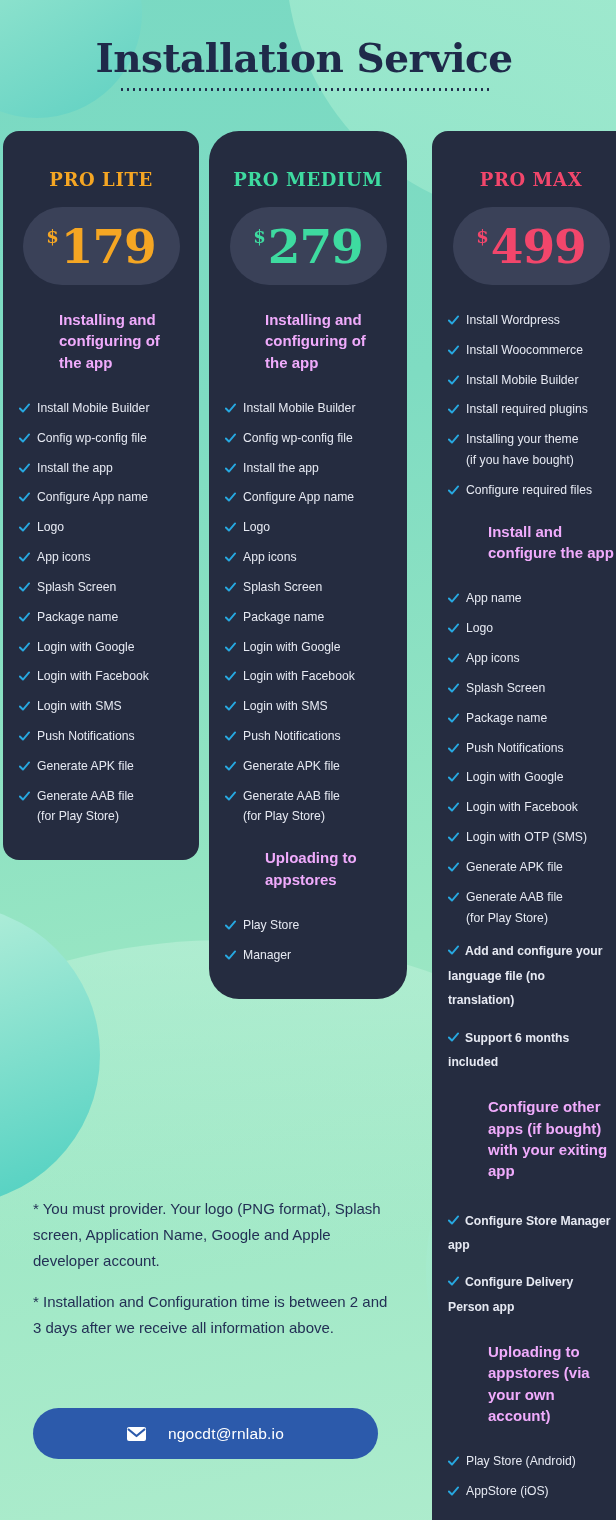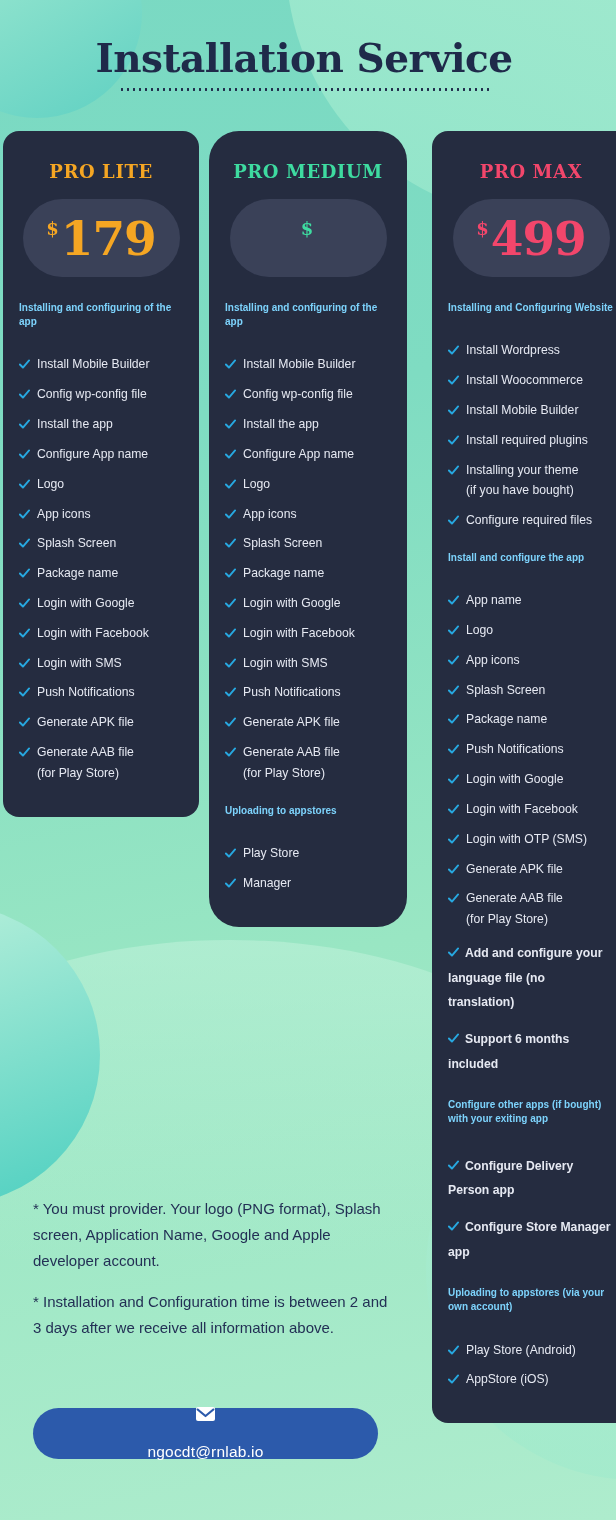--- a/index.html
+++ b/index.html
@@ -93,7 +93,7 @@
     position: absolute;
     background: #252c40;
     border-radius: 16px;
-    padding: 8px 16px 22px 16px;
+    padding: 16px 16px 22px 16px;
   }
   #card-0 { left: 3px;   width: 196px; }
   #card-1 { left: 209px; width: 198px; border-radius: 30px; }

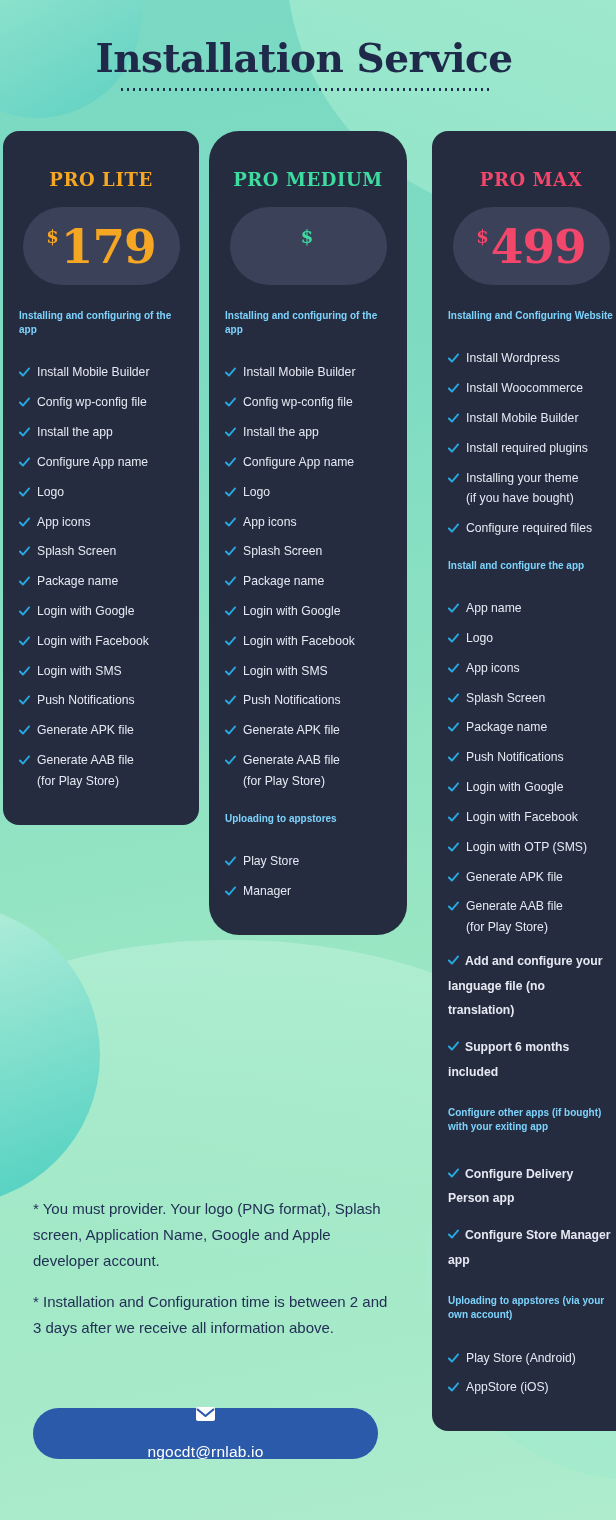--- a/index.html
+++ b/index.html
@@ -354,6 +354,7 @@
         <div class="card-title" style="color:#3edba0">PRO MEDIUM</div>
         <div class="price-pill">
           <span class="price-currency" style="color:#3edba0">$</span>
+          <span class="price-amount" style="color:#3edba0">279</span>
         </div>
         <div class="section-head">Installing and configuring of the app</div>
         <div class="feat-list">

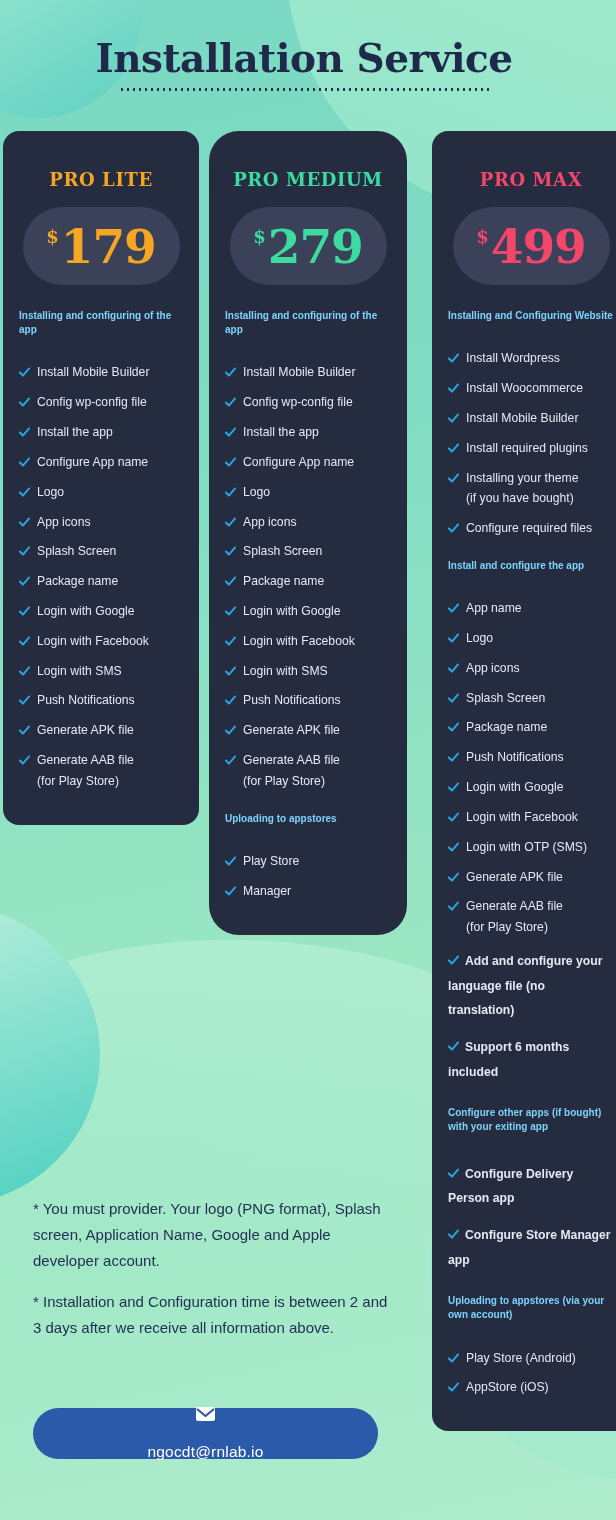--- a/index.html
+++ b/index.html
@@ -135,11 +135,12 @@
   }
 
   .section-head {
-    color: #7dd3fc;
+    color: #f0abfc;
     font-weight: bold;
-    font-size: 10px;
+    font-size: 15px;
     line-height: 1.42;
     margin-top: 24px;
+    margin-left: 40px;
   }
   .section-head.tight { margin-top: 22px; }
 

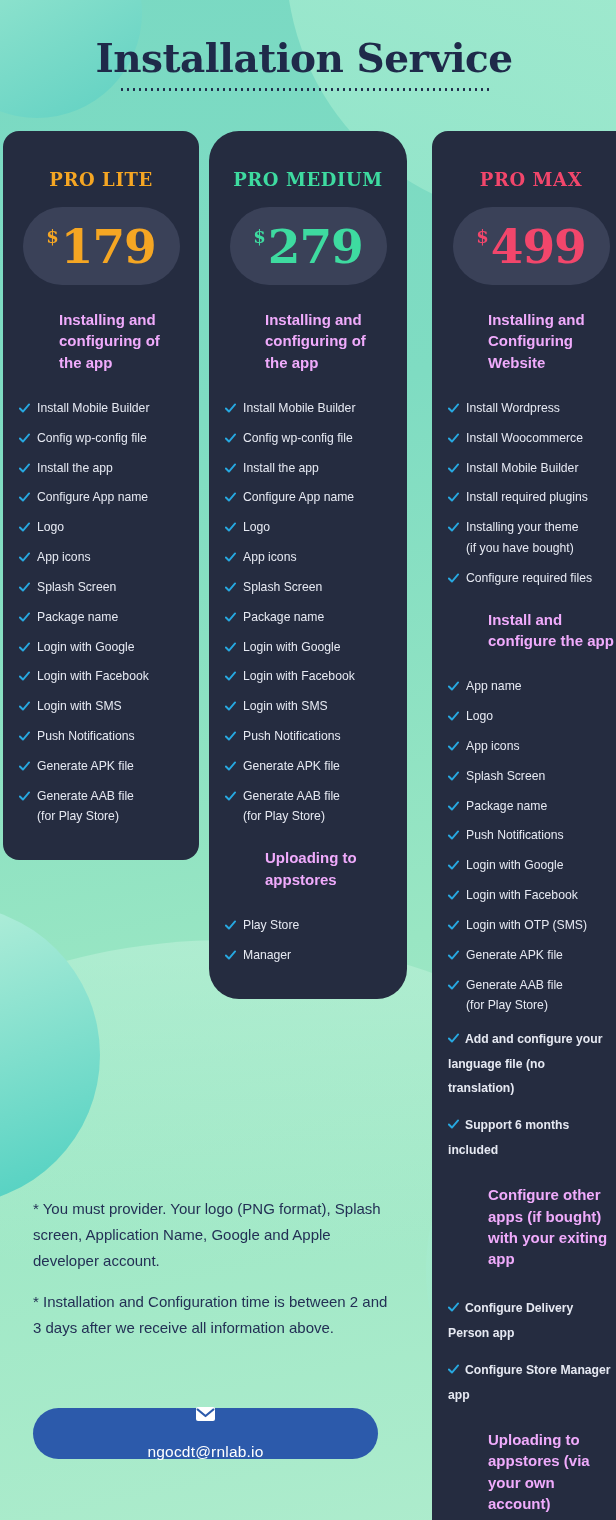--- a/index.html
+++ b/index.html
@@ -499,7 +499,6 @@
           <span class="price-currency" style="color:#f2466b">$</span>
           <span class="price-amount" style="color:#f2466b">499</span>
         </div>
-        <div class="section-head">Installing and Configuring Website</div>
         <div class="feat-list">
           <div class="feat">
             <span class="check-icon">

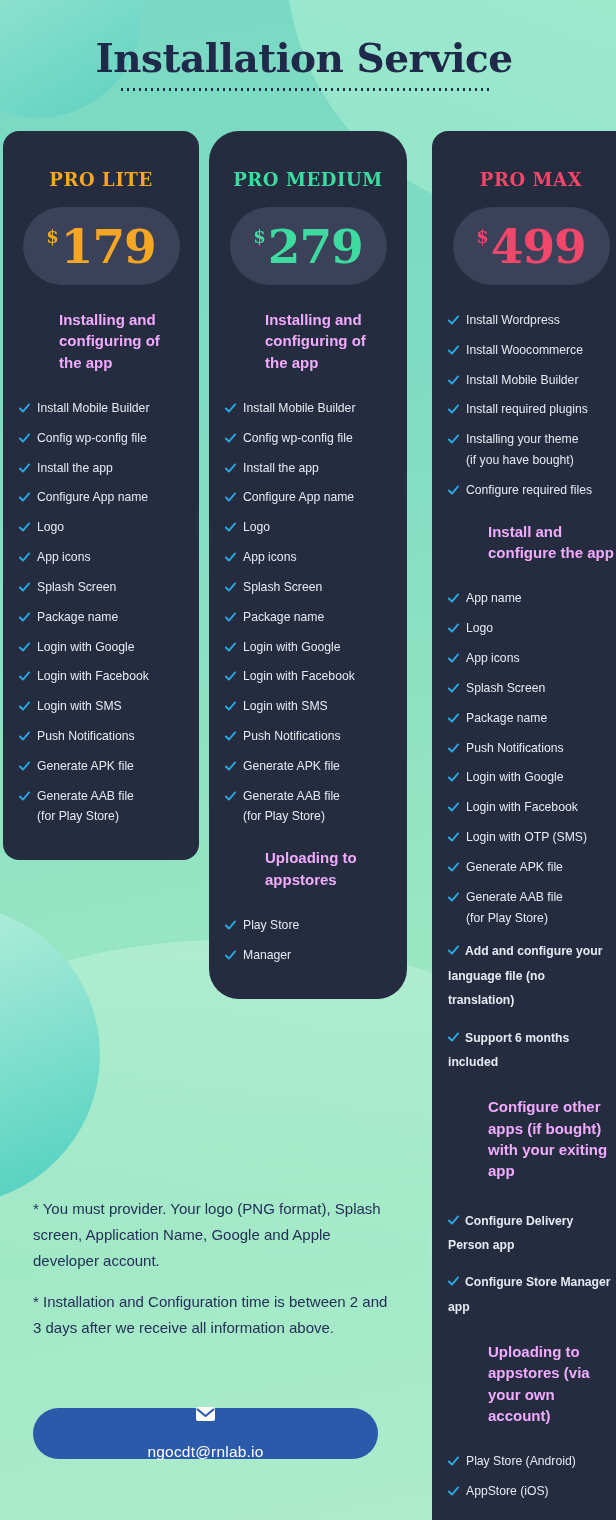--- a/index.html
+++ b/index.html
@@ -652,10 +652,10 @@
         <div class="feat-list">
           <div class="feat wrap-item"><span class="check-icon"><svg width="11" height="11" viewBox="0 0 12 12">
                 <path d="M1 6 L4.3 9.3 L11 1.6" stroke="#27a8e0" stroke-width="2.1" fill="none" stroke-linecap="round" stroke-linejoin="round"></path>
+              </svg></span><span class="feat-text">Configure Store Manager app</span></div>
+          <div class="feat wrap-item"><span class="check-icon"><svg width="11" height="11" viewBox="0 0 12 12">
+                <path d="M1 6 L4.3 9.3 L11 1.6" stroke="#27a8e0" stroke-width="2.1" fill="none" stroke-linecap="round" stroke-linejoin="round"></path>
               </svg></span><span class="feat-text">Configure Delivery Person app</span></div>
-          <div class="feat wrap-item"><span class="check-icon"><svg width="11" height="11" viewBox="0 0 12 12">
-                <path d="M1 6 L4.3 9.3 L11 1.6" stroke="#27a8e0" stroke-width="2.1" fill="none" stroke-linecap="round" stroke-linejoin="round"></path>
-              </svg></span><span class="feat-text">Configure Store Manager app</span></div>
         </div>
         <div class="section-head tight">Uploading to appstores (via your own account)</div>
         <div class="feat-list">

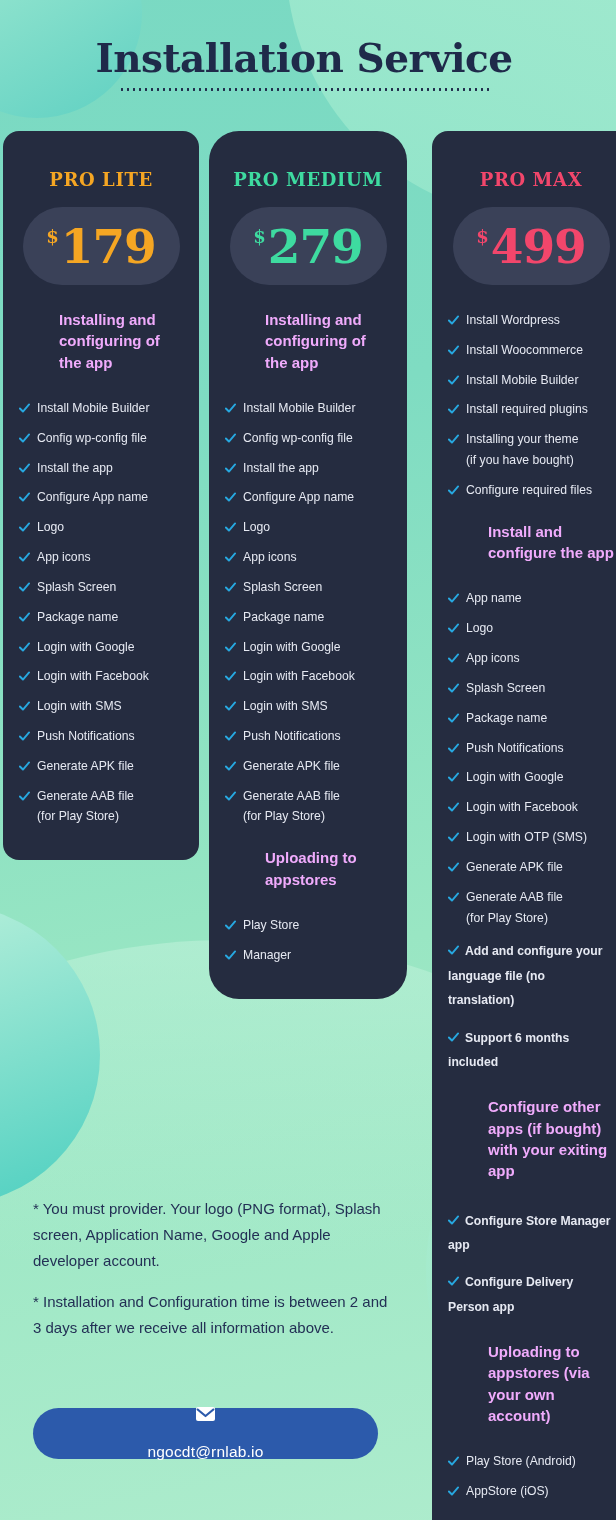--- a/index.html
+++ b/index.html
@@ -200,7 +200,6 @@
     gap: 22px;
     cursor: pointer;
     border: none;
-    flex-direction: column;
   }
   #email-icon svg { display: block; }
   #email-label {

